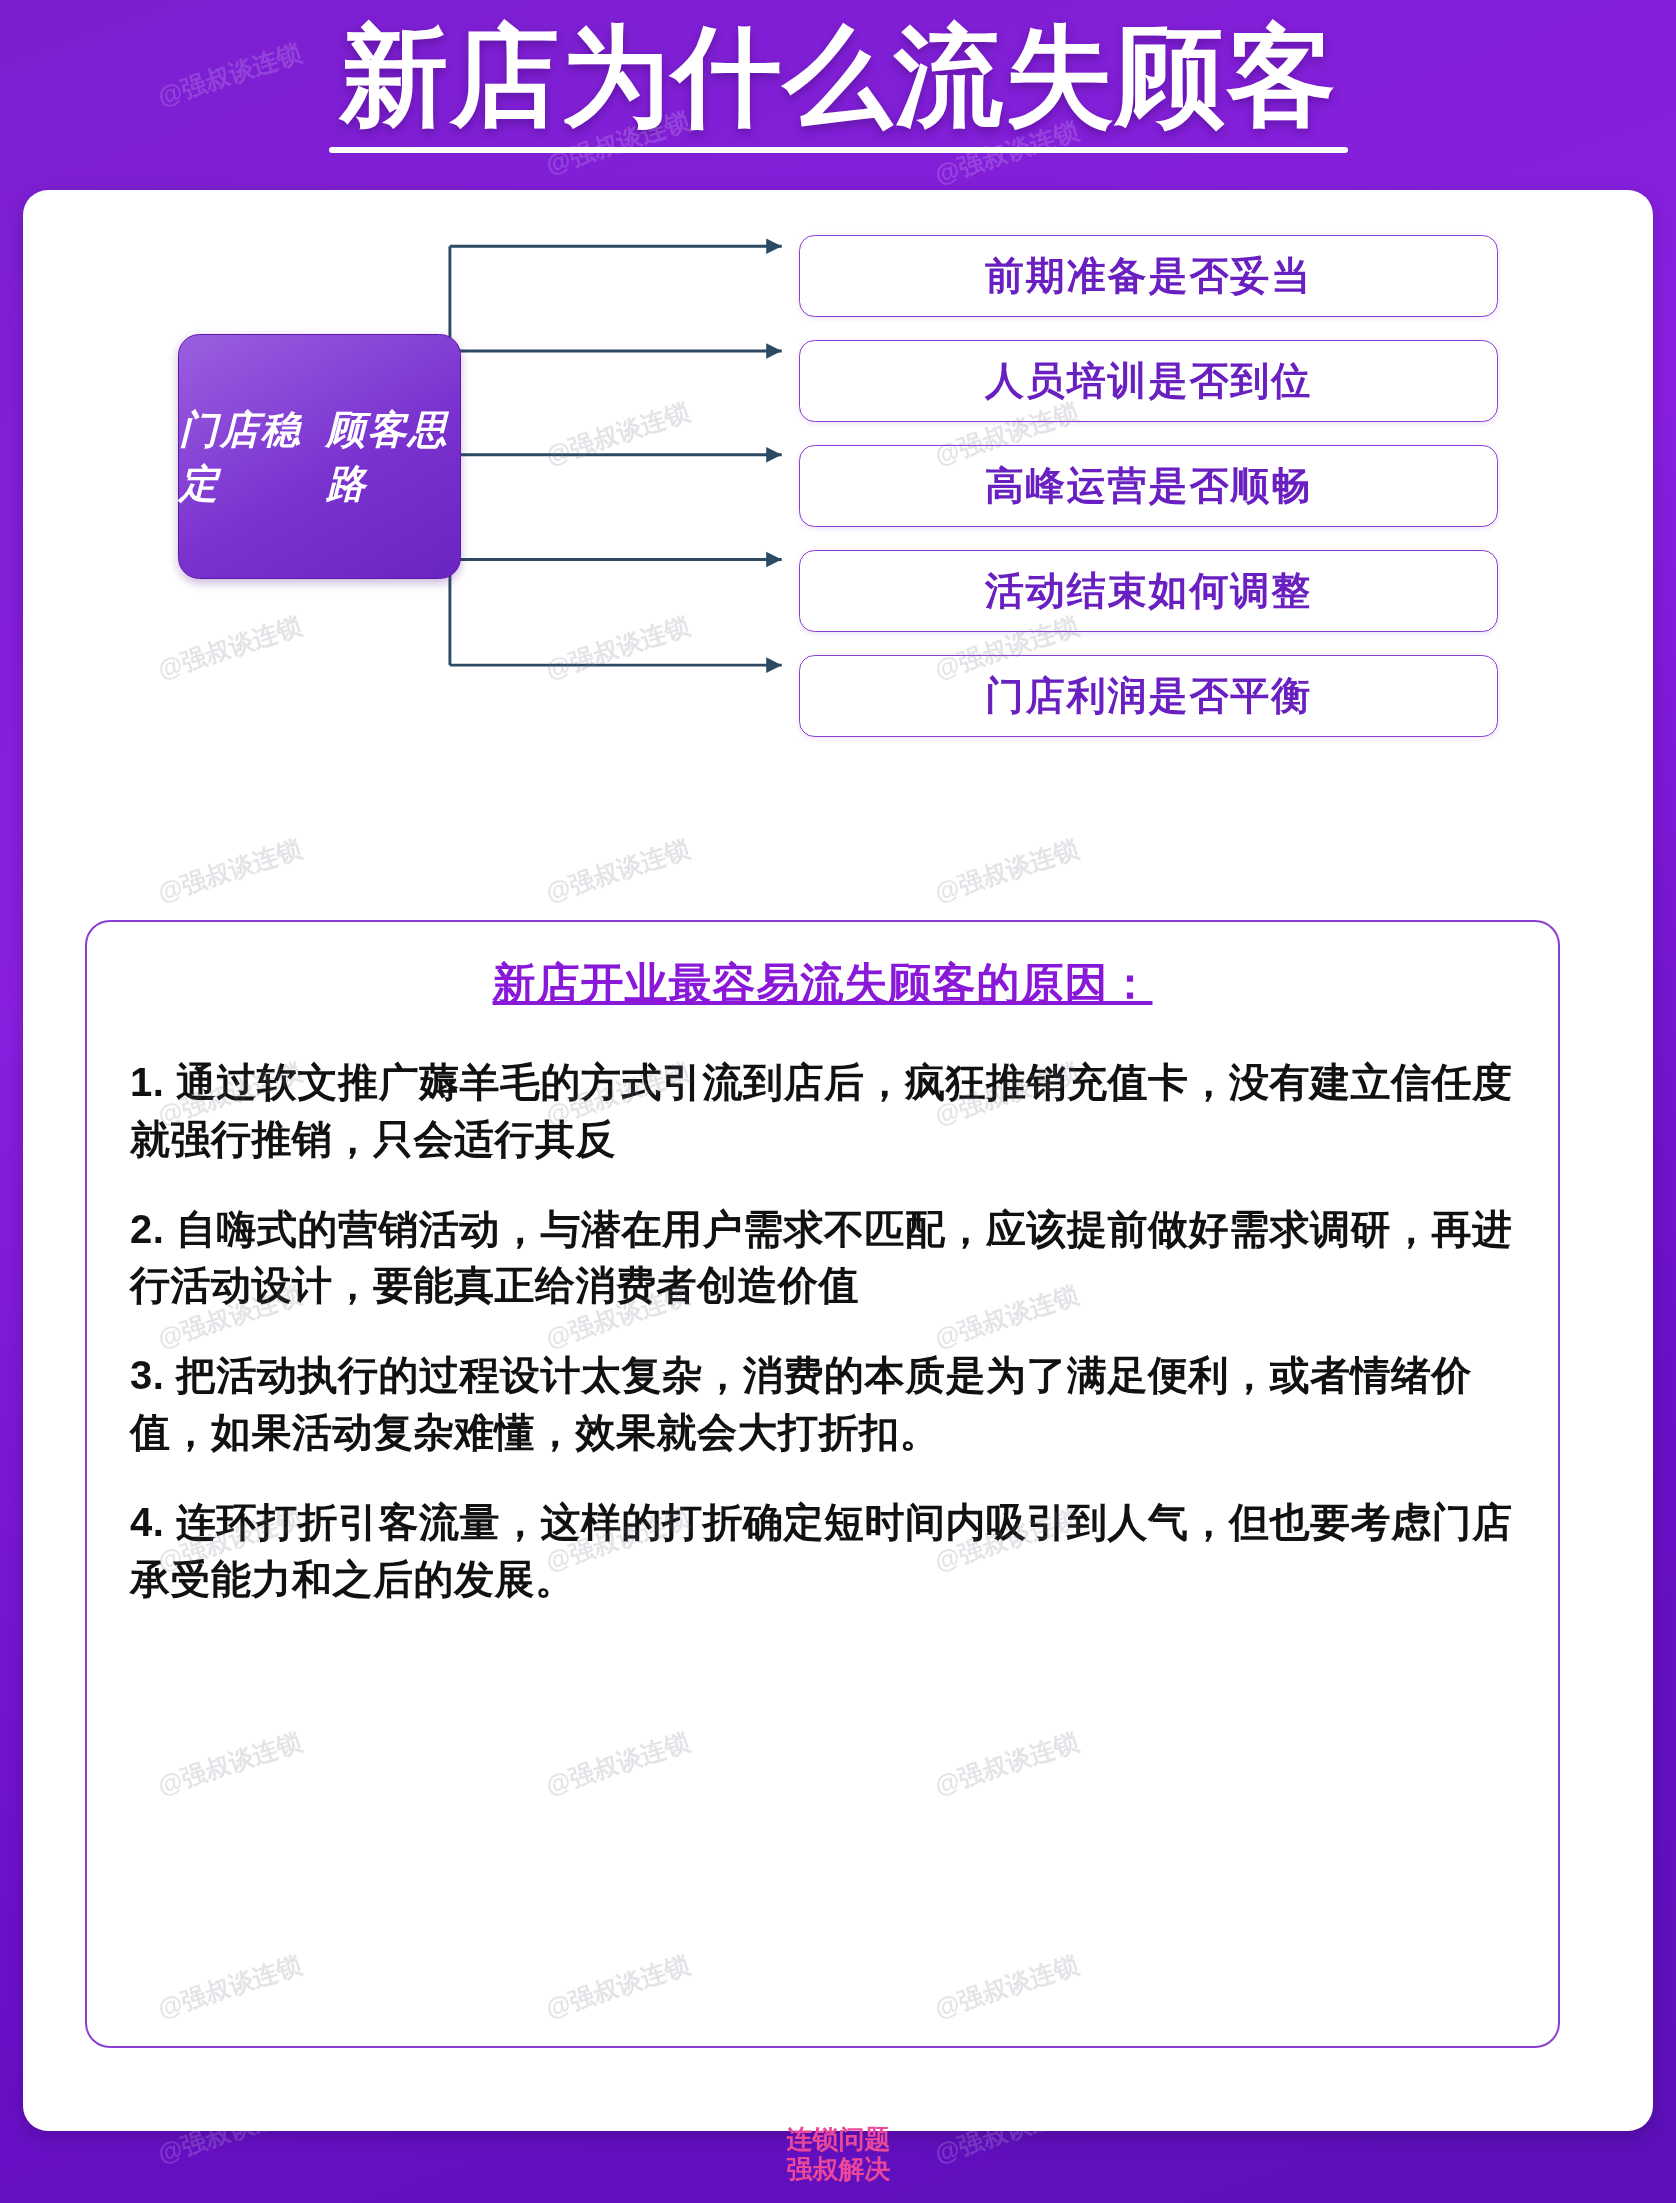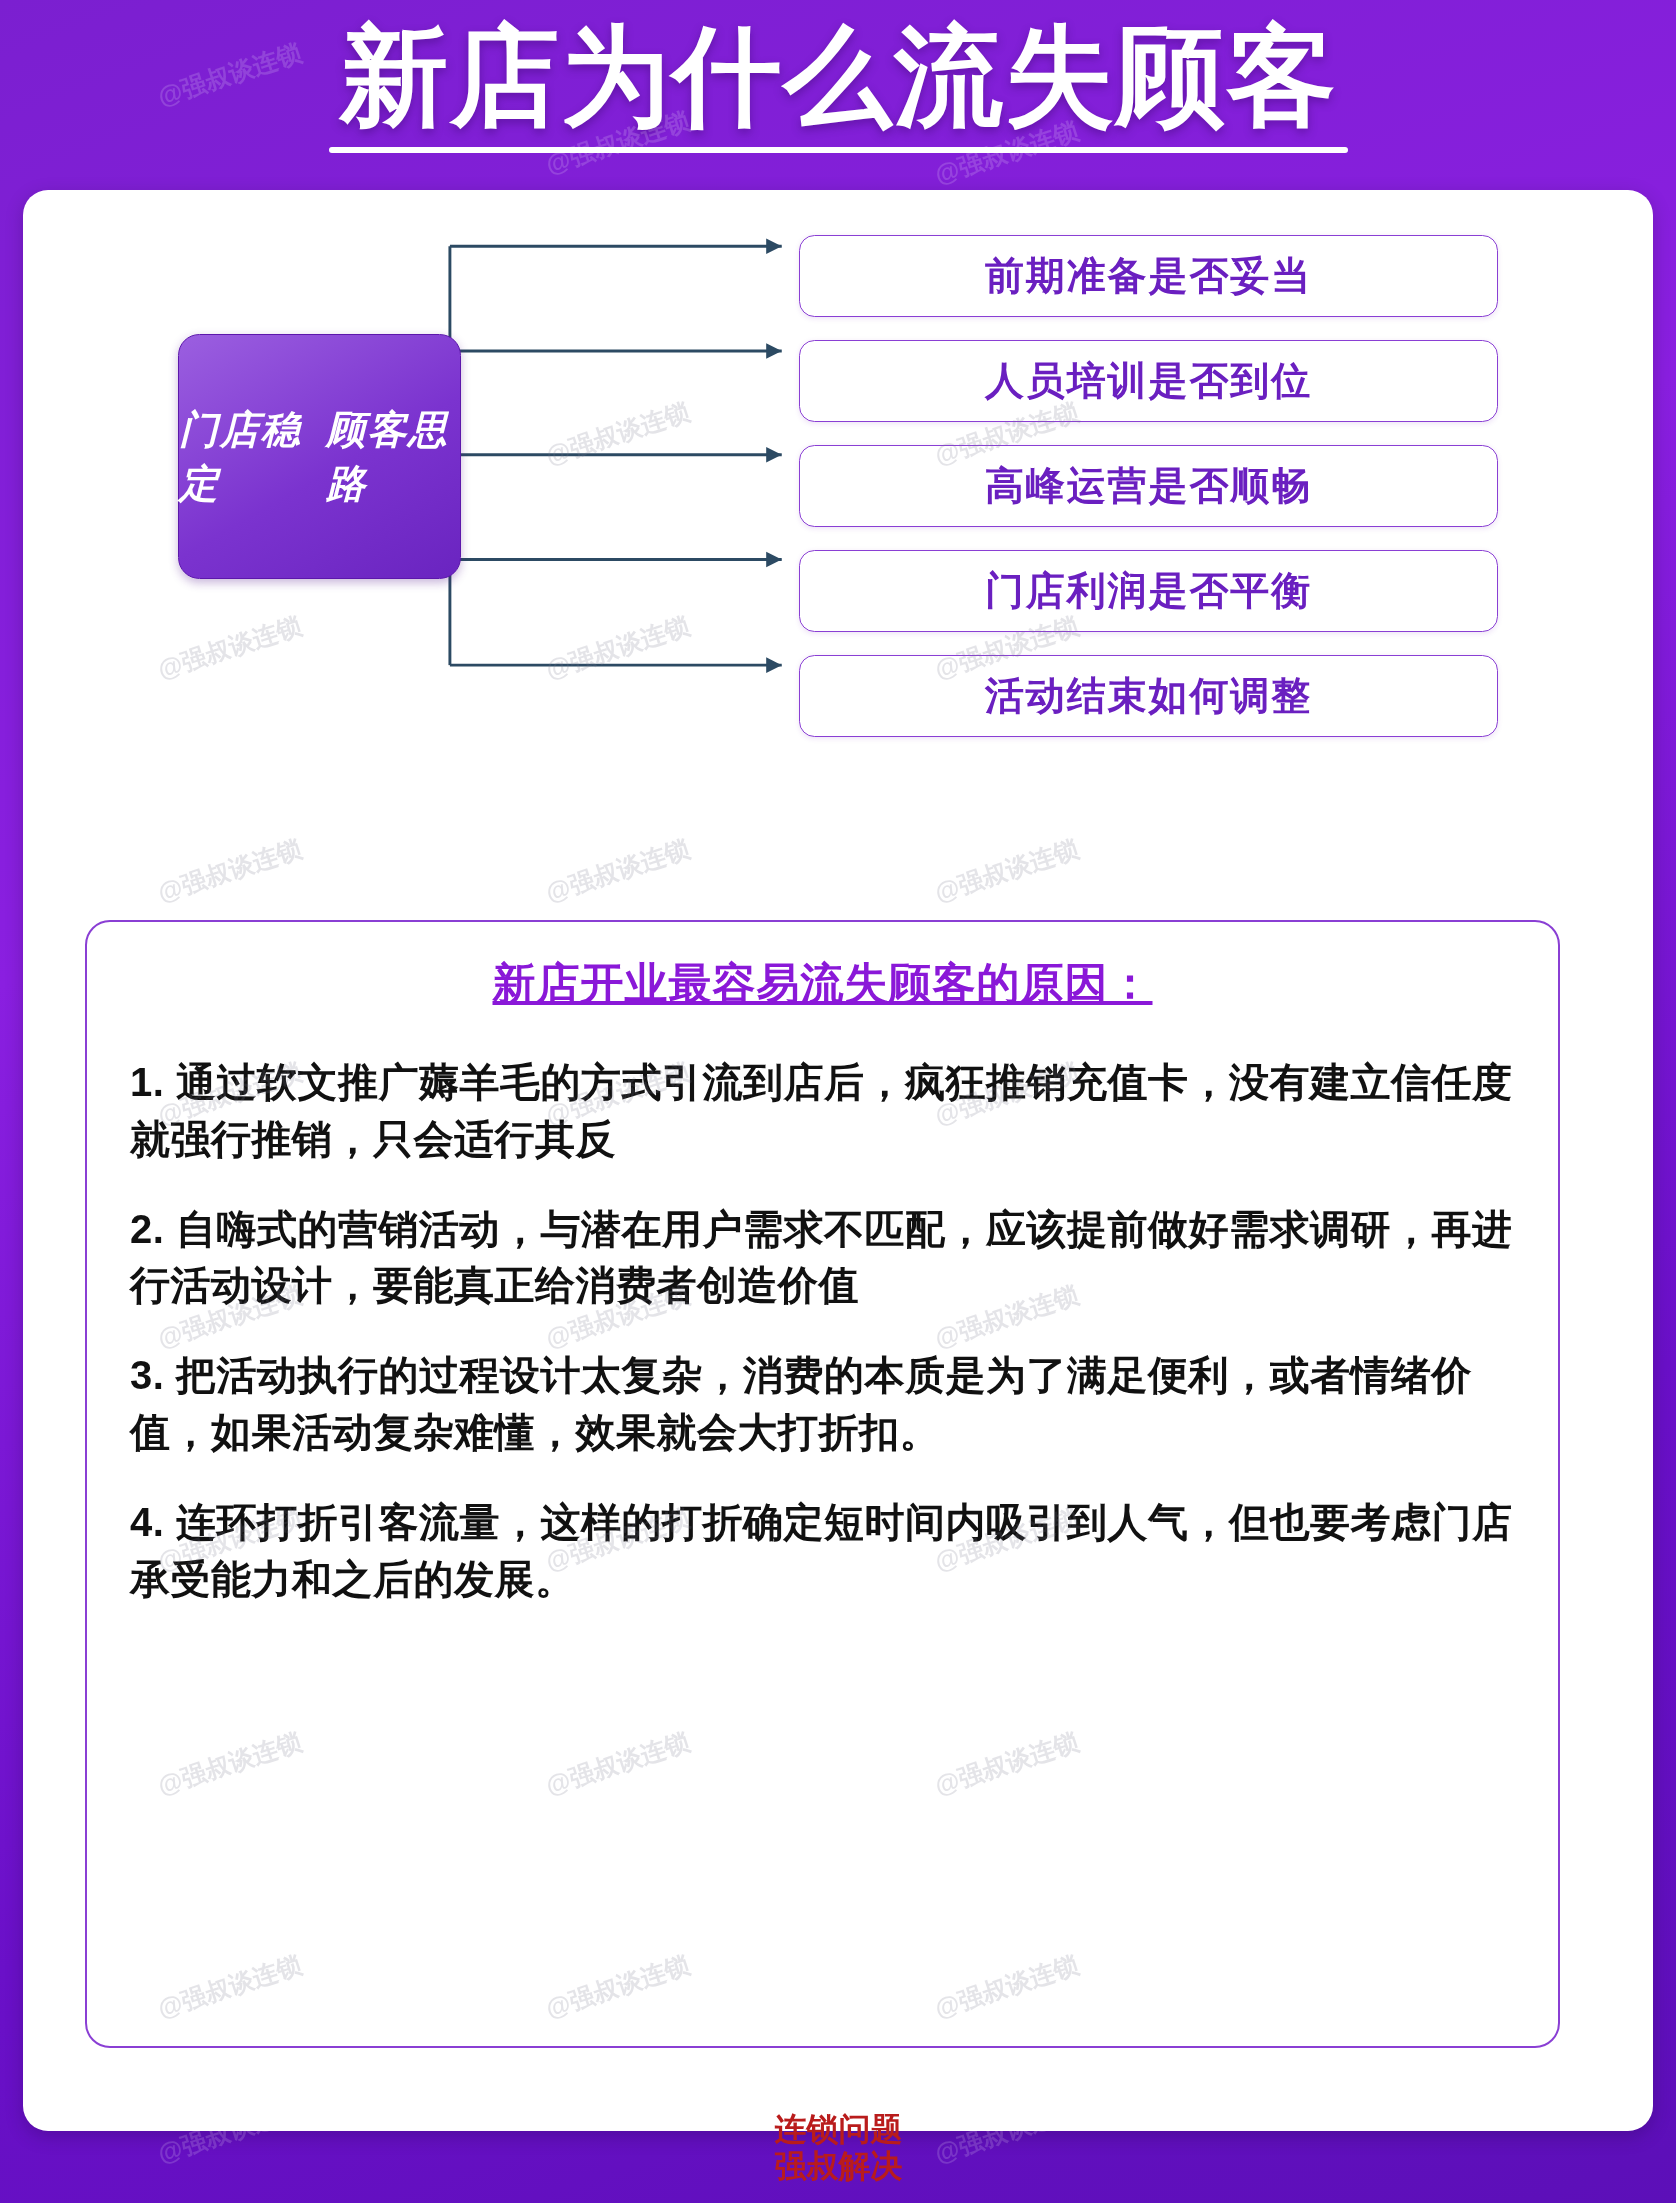--- a/index.html
+++ b/index.html
@@ -254,10 +254,10 @@
         <span>高峰运营是否顺畅</span>
       </div>
       <div class="branch">
+        <span>活动结束如何调整</span>
+      </div>
+      <div class="branch">
         <span>门店利润是否平衡</span>
-      </div>
-      <div class="branch">
-        <span>活动结束如何调整</span>
       </div>
     </div>
   </div>

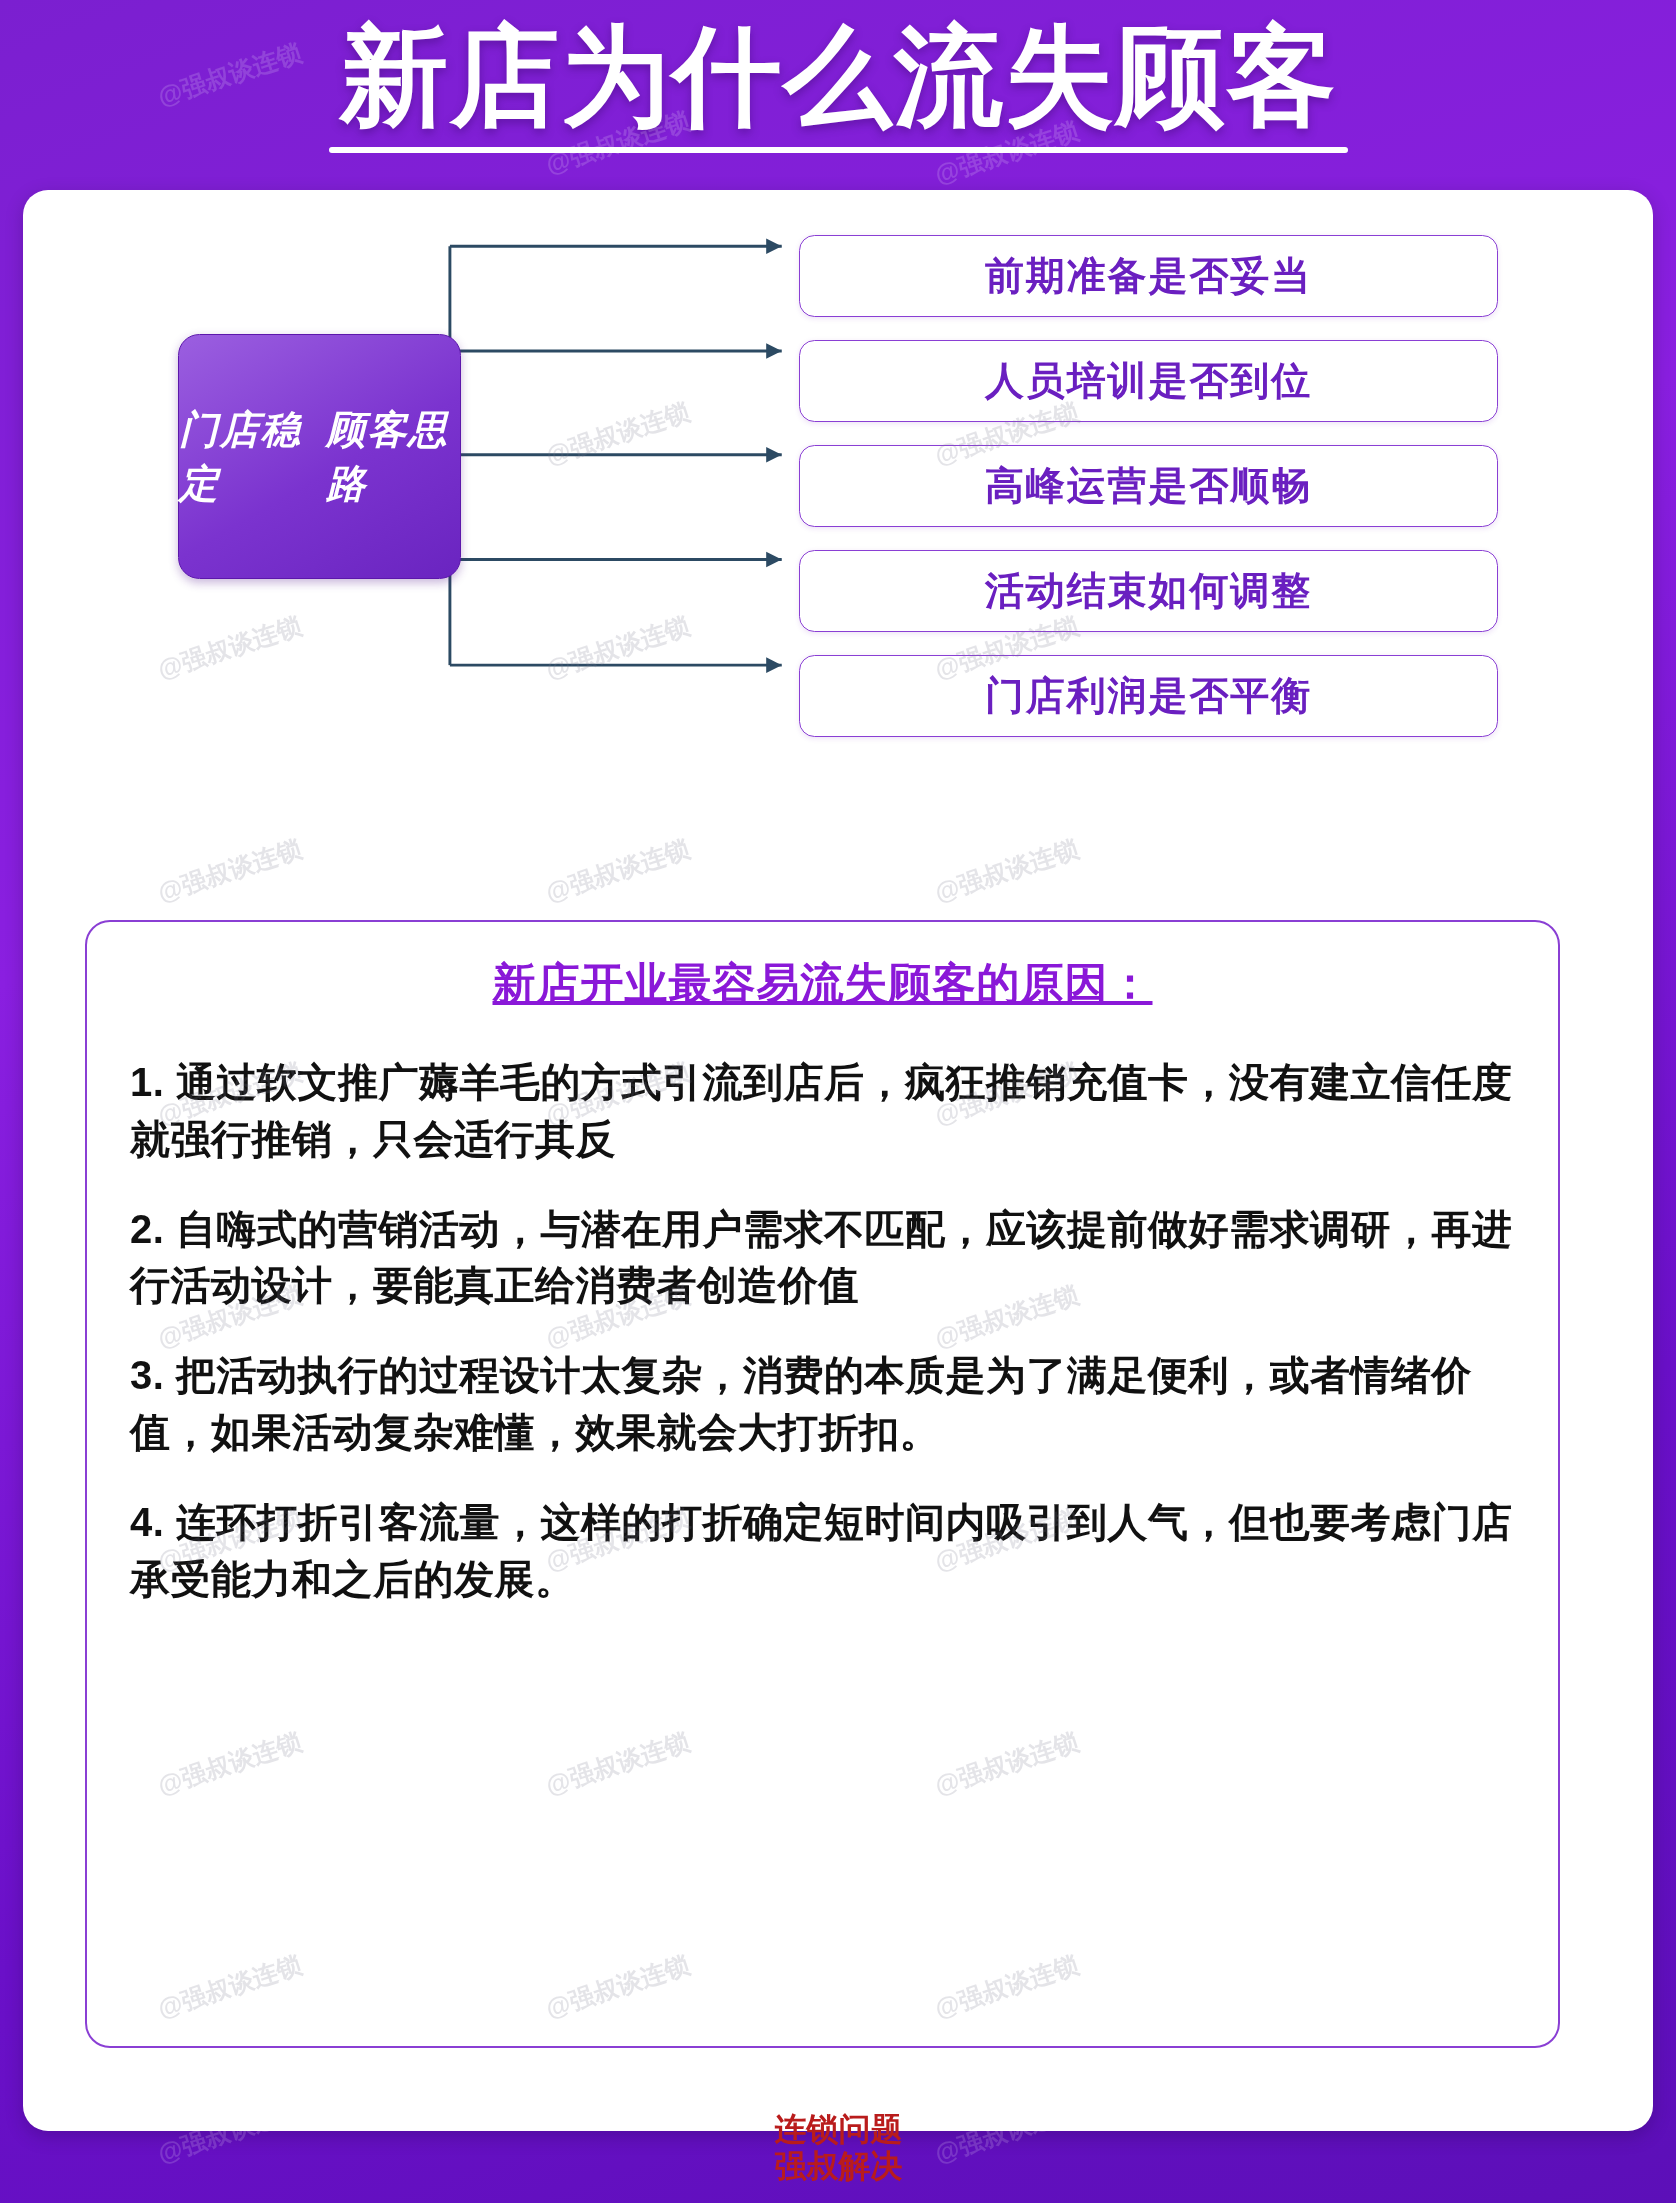--- a/index.html
+++ b/index.html
@@ -200,8 +200,8 @@
     border-radius: 1.9px;
   }
   .footer-slogan {
-    color: #b91c1c;
-    font-size: 32px;
+    color: #ec4899;
+    font-size: 26px;
     font-weight: bold;
     line-height: 1.15;
     text-align: left;

